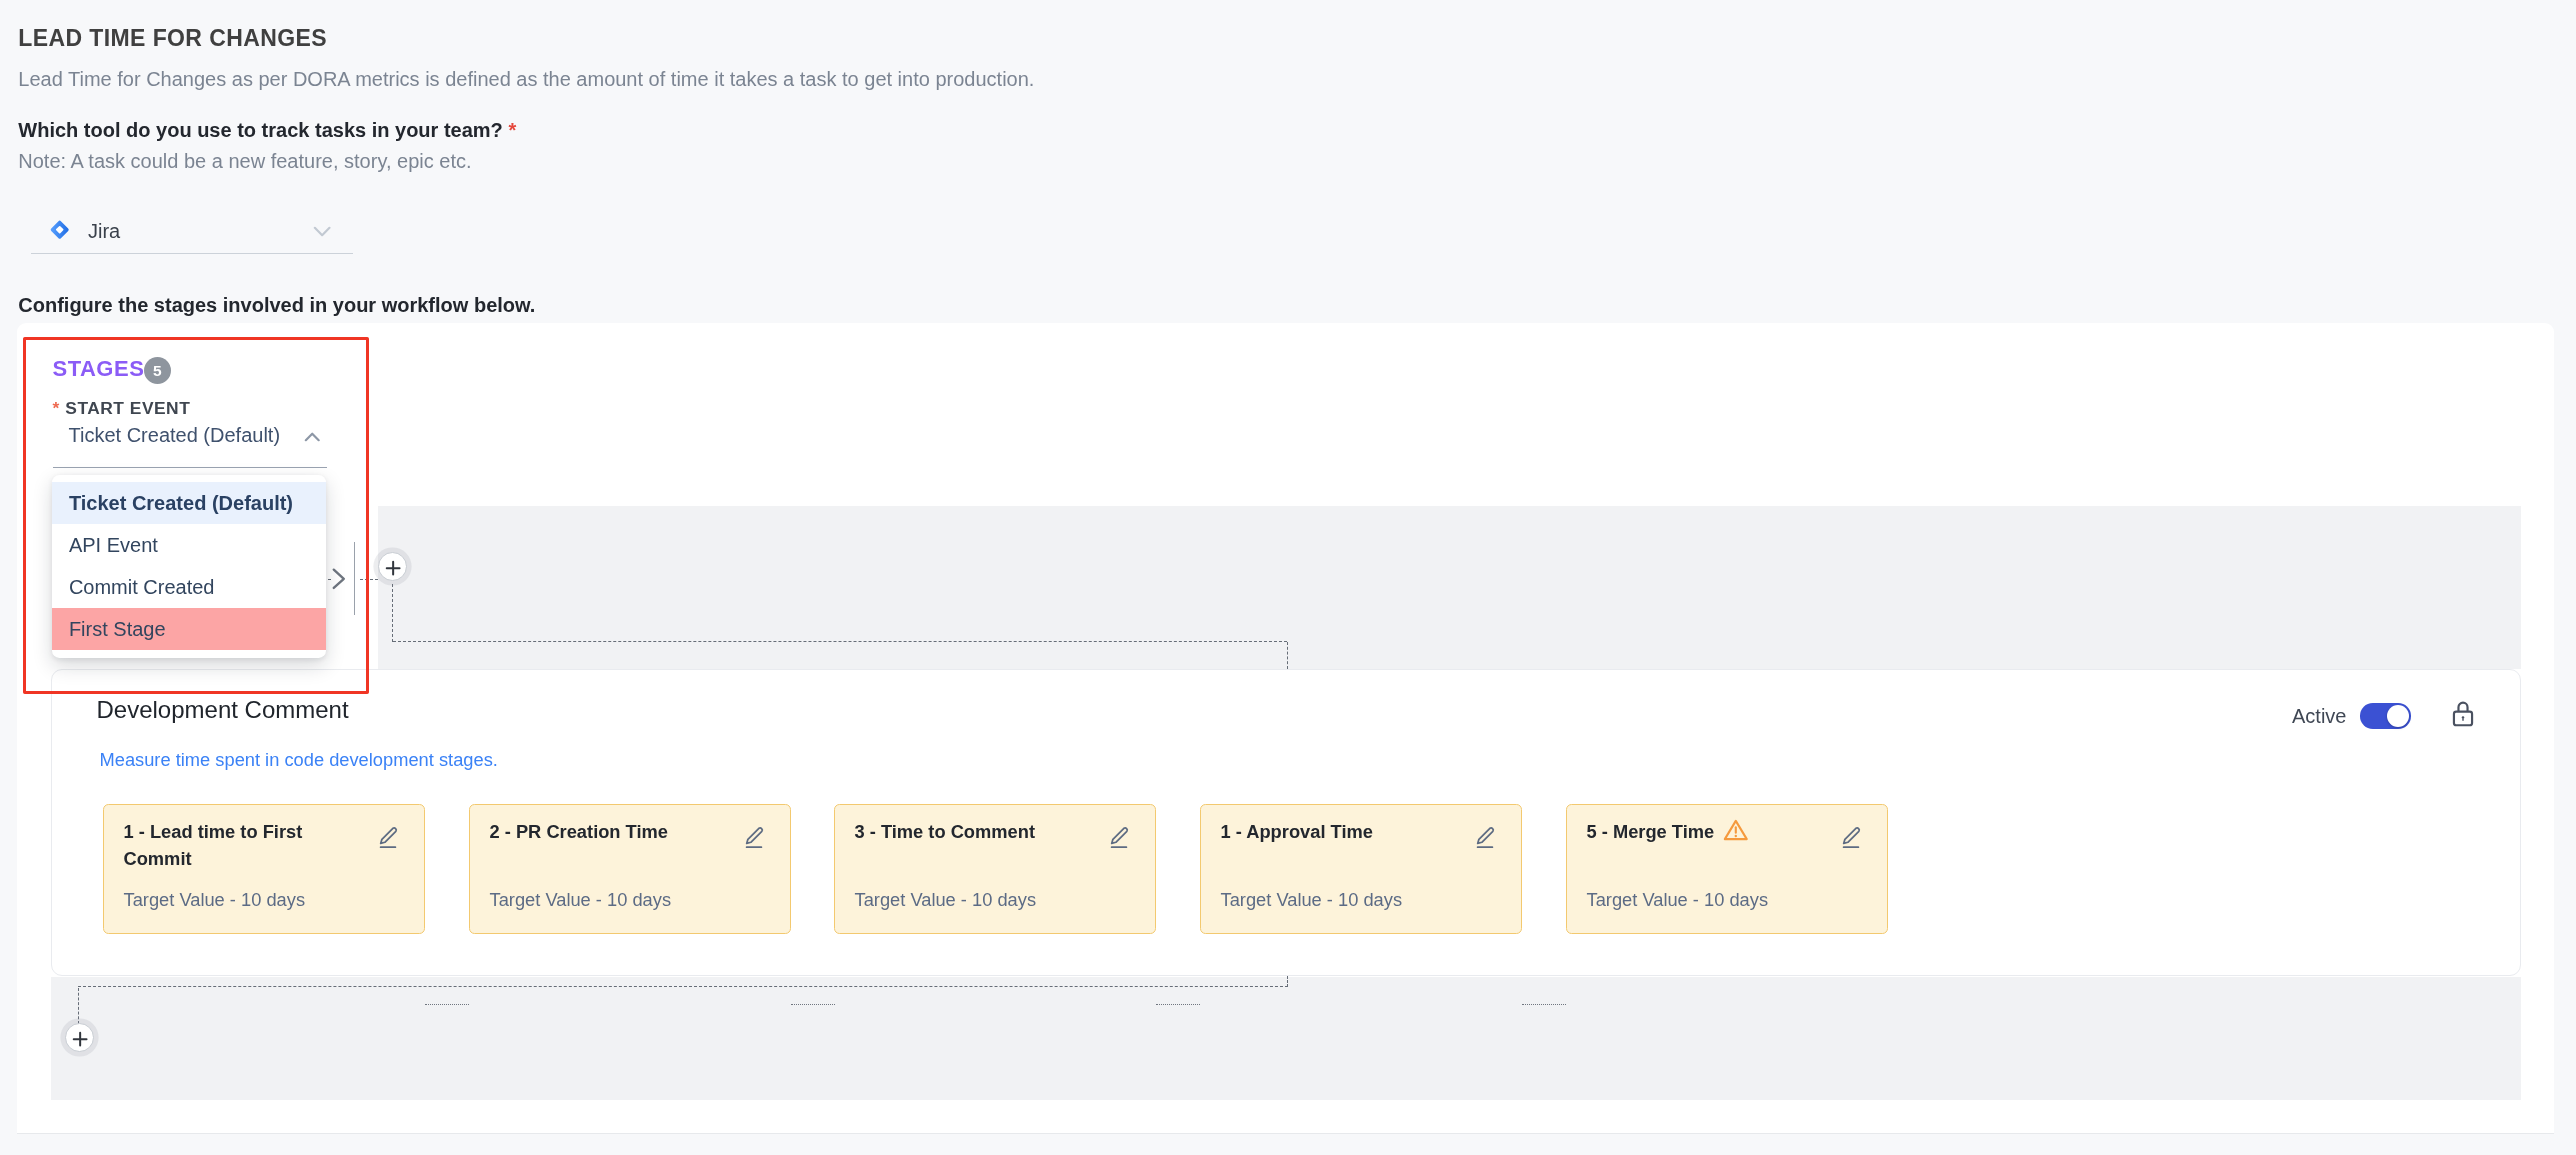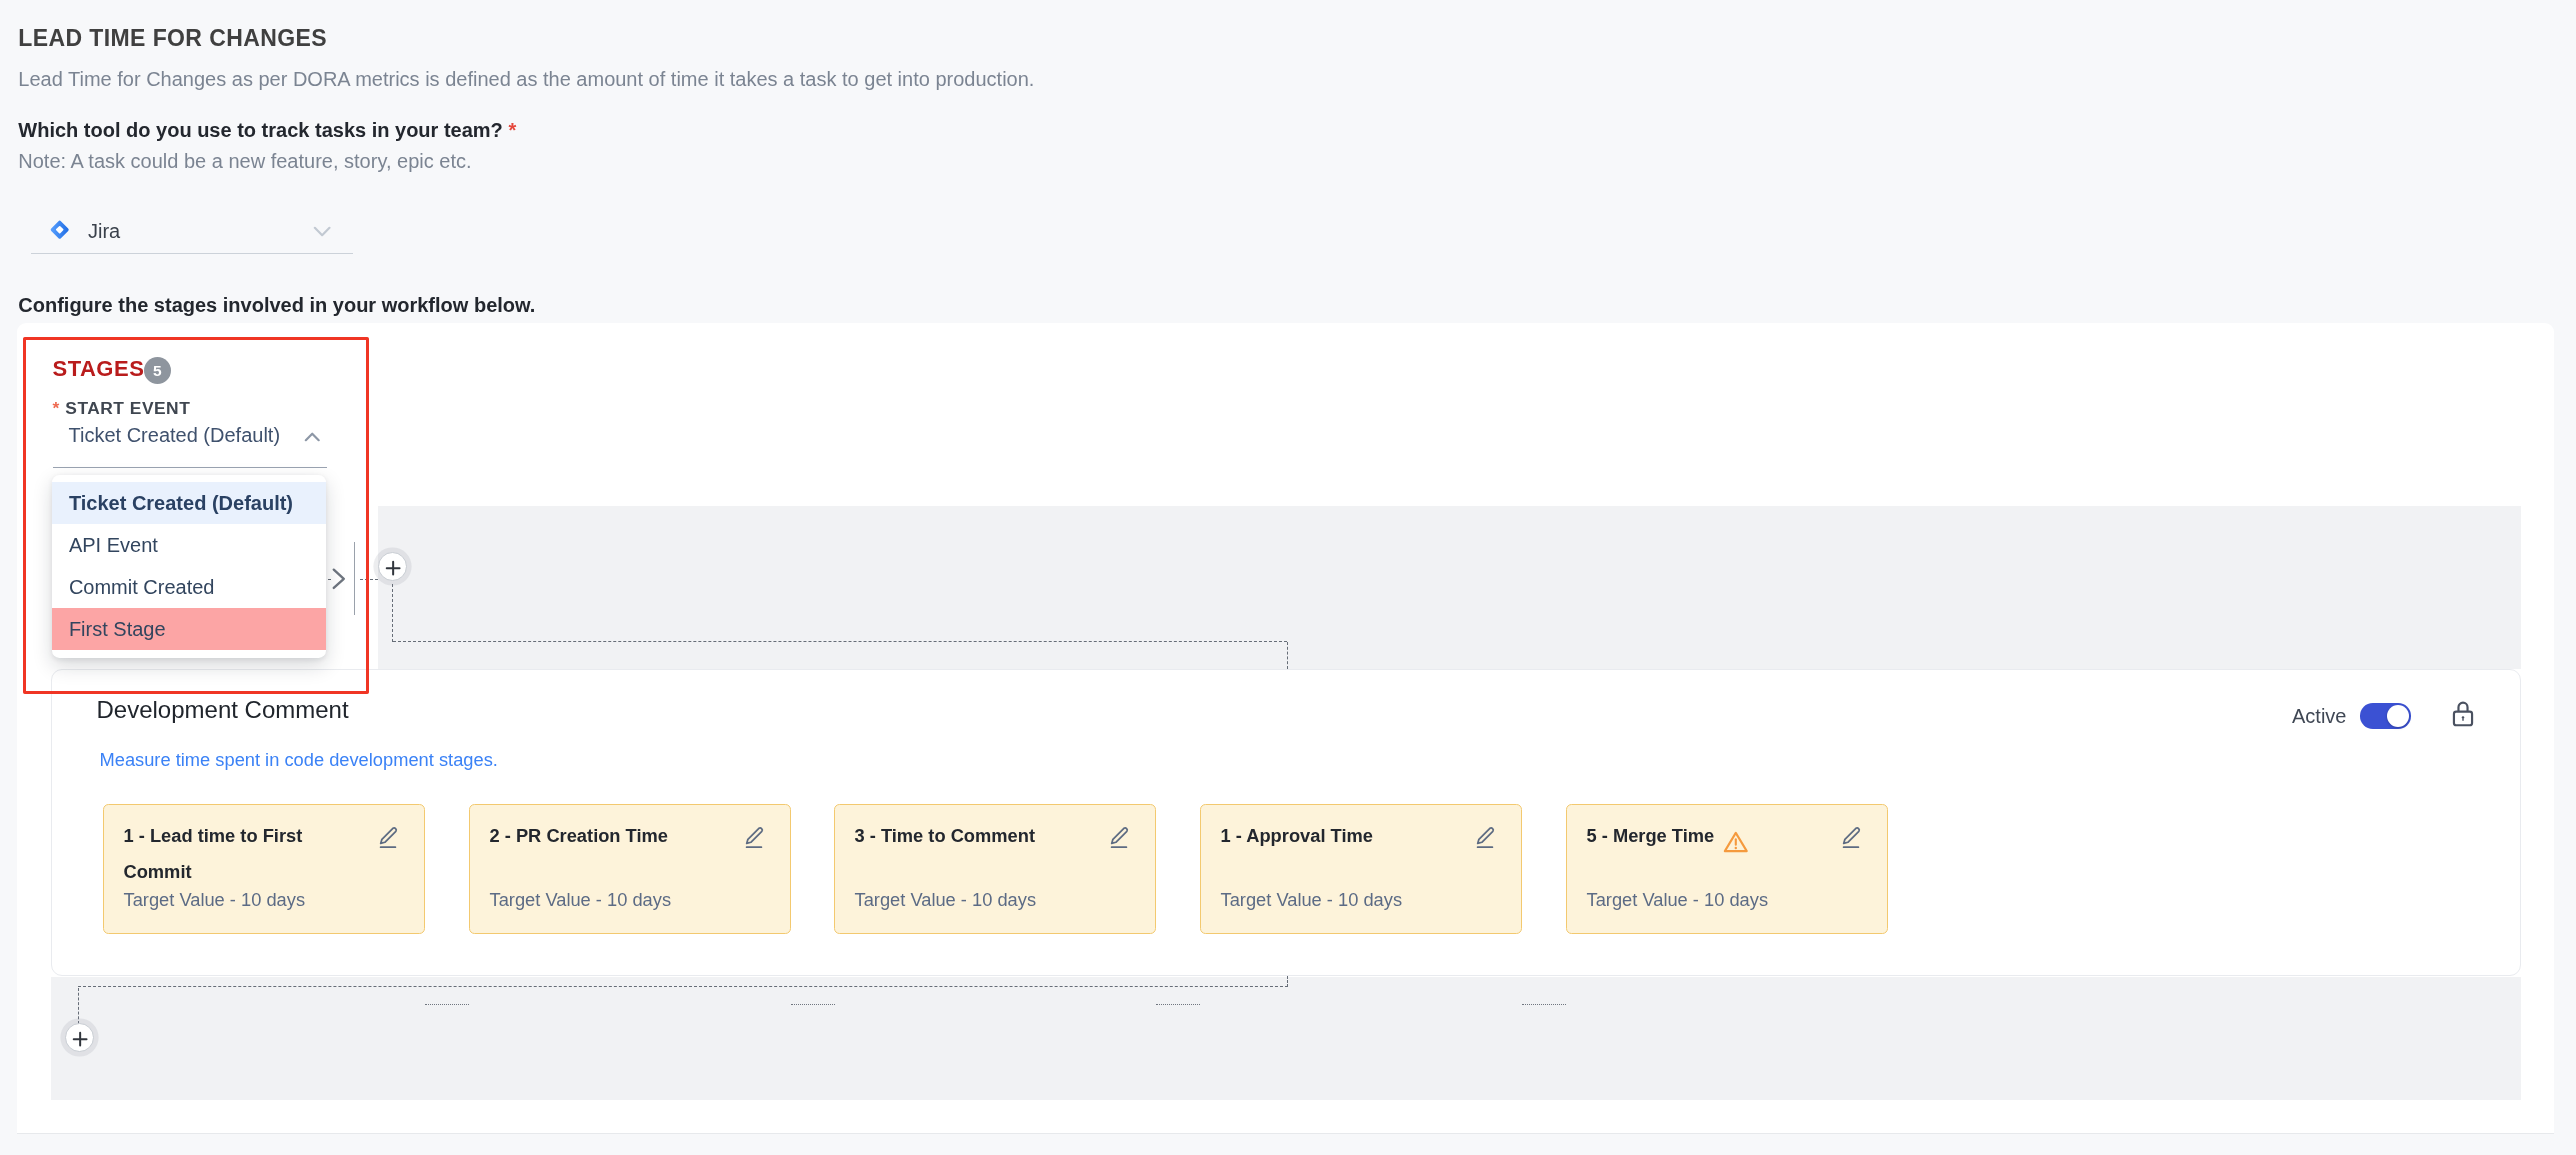--- a/index.html
+++ b/index.html
@@ -64,7 +64,7 @@
   
   .annotation { left:6.4px; top:13.7px; width:346px; height:357px; border:3.7px solid #f03524;
                 border-radius:1.8px; z-index:8; pointer-events:none; }
-  .stages-head { left:36px; top:33px; font-size:22px; font-weight:700; letter-spacing:0.5px; color:#b91c1c; z-index:9; }
+  .stages-head { left:36px; top:33px; font-size:22px; font-weight:700; letter-spacing:0.5px; color:#8b5cf6; z-index:9; }
   .count-badge { left:127px; top:34px; width:27.4px; height:27.4px; border-radius:50%; background:#8e959e;
                  color:#fff; font-size:15.5px; font-weight:700; display:flex; align-items:center;
                  justify-content:center; z-index:9; }

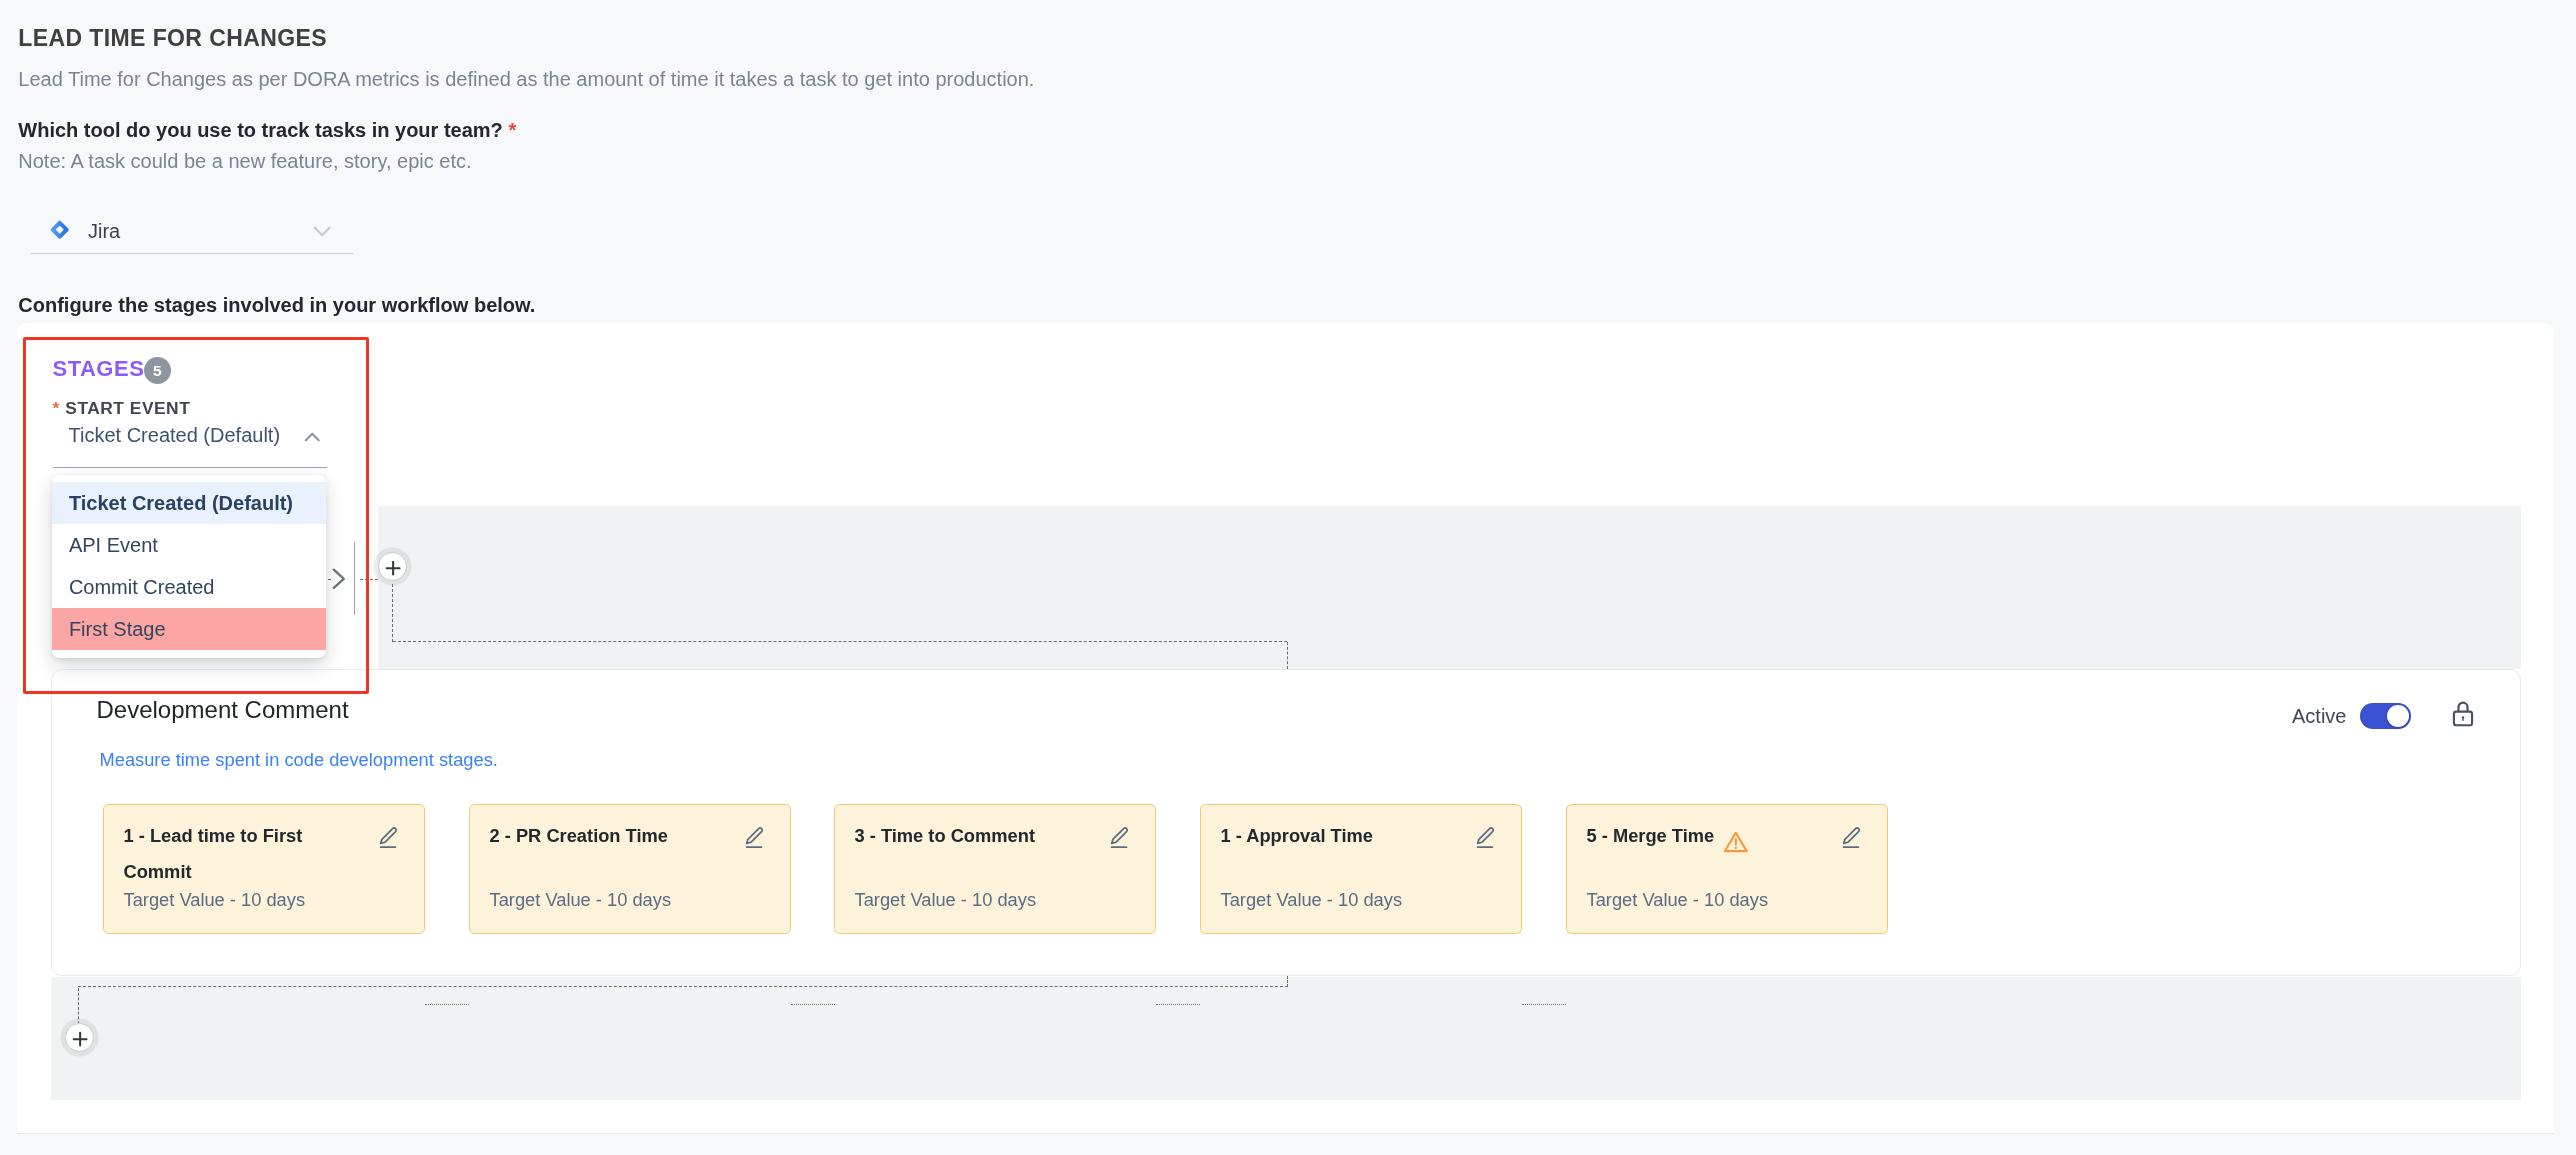--- a/index.html
+++ b/index.html
@@ -54,7 +54,7 @@
                 border-radius:5.5px; cursor:pointer; }
   .card-1 { left:51px; } .card-2 { left:417px; } .card-3 { left:782px; } .card-4 { left:1148px; } .card-5 { left:1514px; }
   .card-title { position:absolute; left:20px; top:12.8px; width:240px; font-size:18.3px; font-weight:700;
-                line-height:36px; color:#23272e; display:flex; align-items:flex-end; gap:9.1px; flex-wrap:wrap; }
+                line-height:27px; color:#23272e; display:flex; align-items:flex-start; gap:9.1px; flex-wrap:wrap; }
   .card-title .ttxt { max-width:230px; }
   .card-target { position:absolute; left:20px; top:84px; font-size:18.3px; color:#5c6b85; }
   .edit-ic { position:absolute; top:20px; right:24px; cursor:pointer; }

